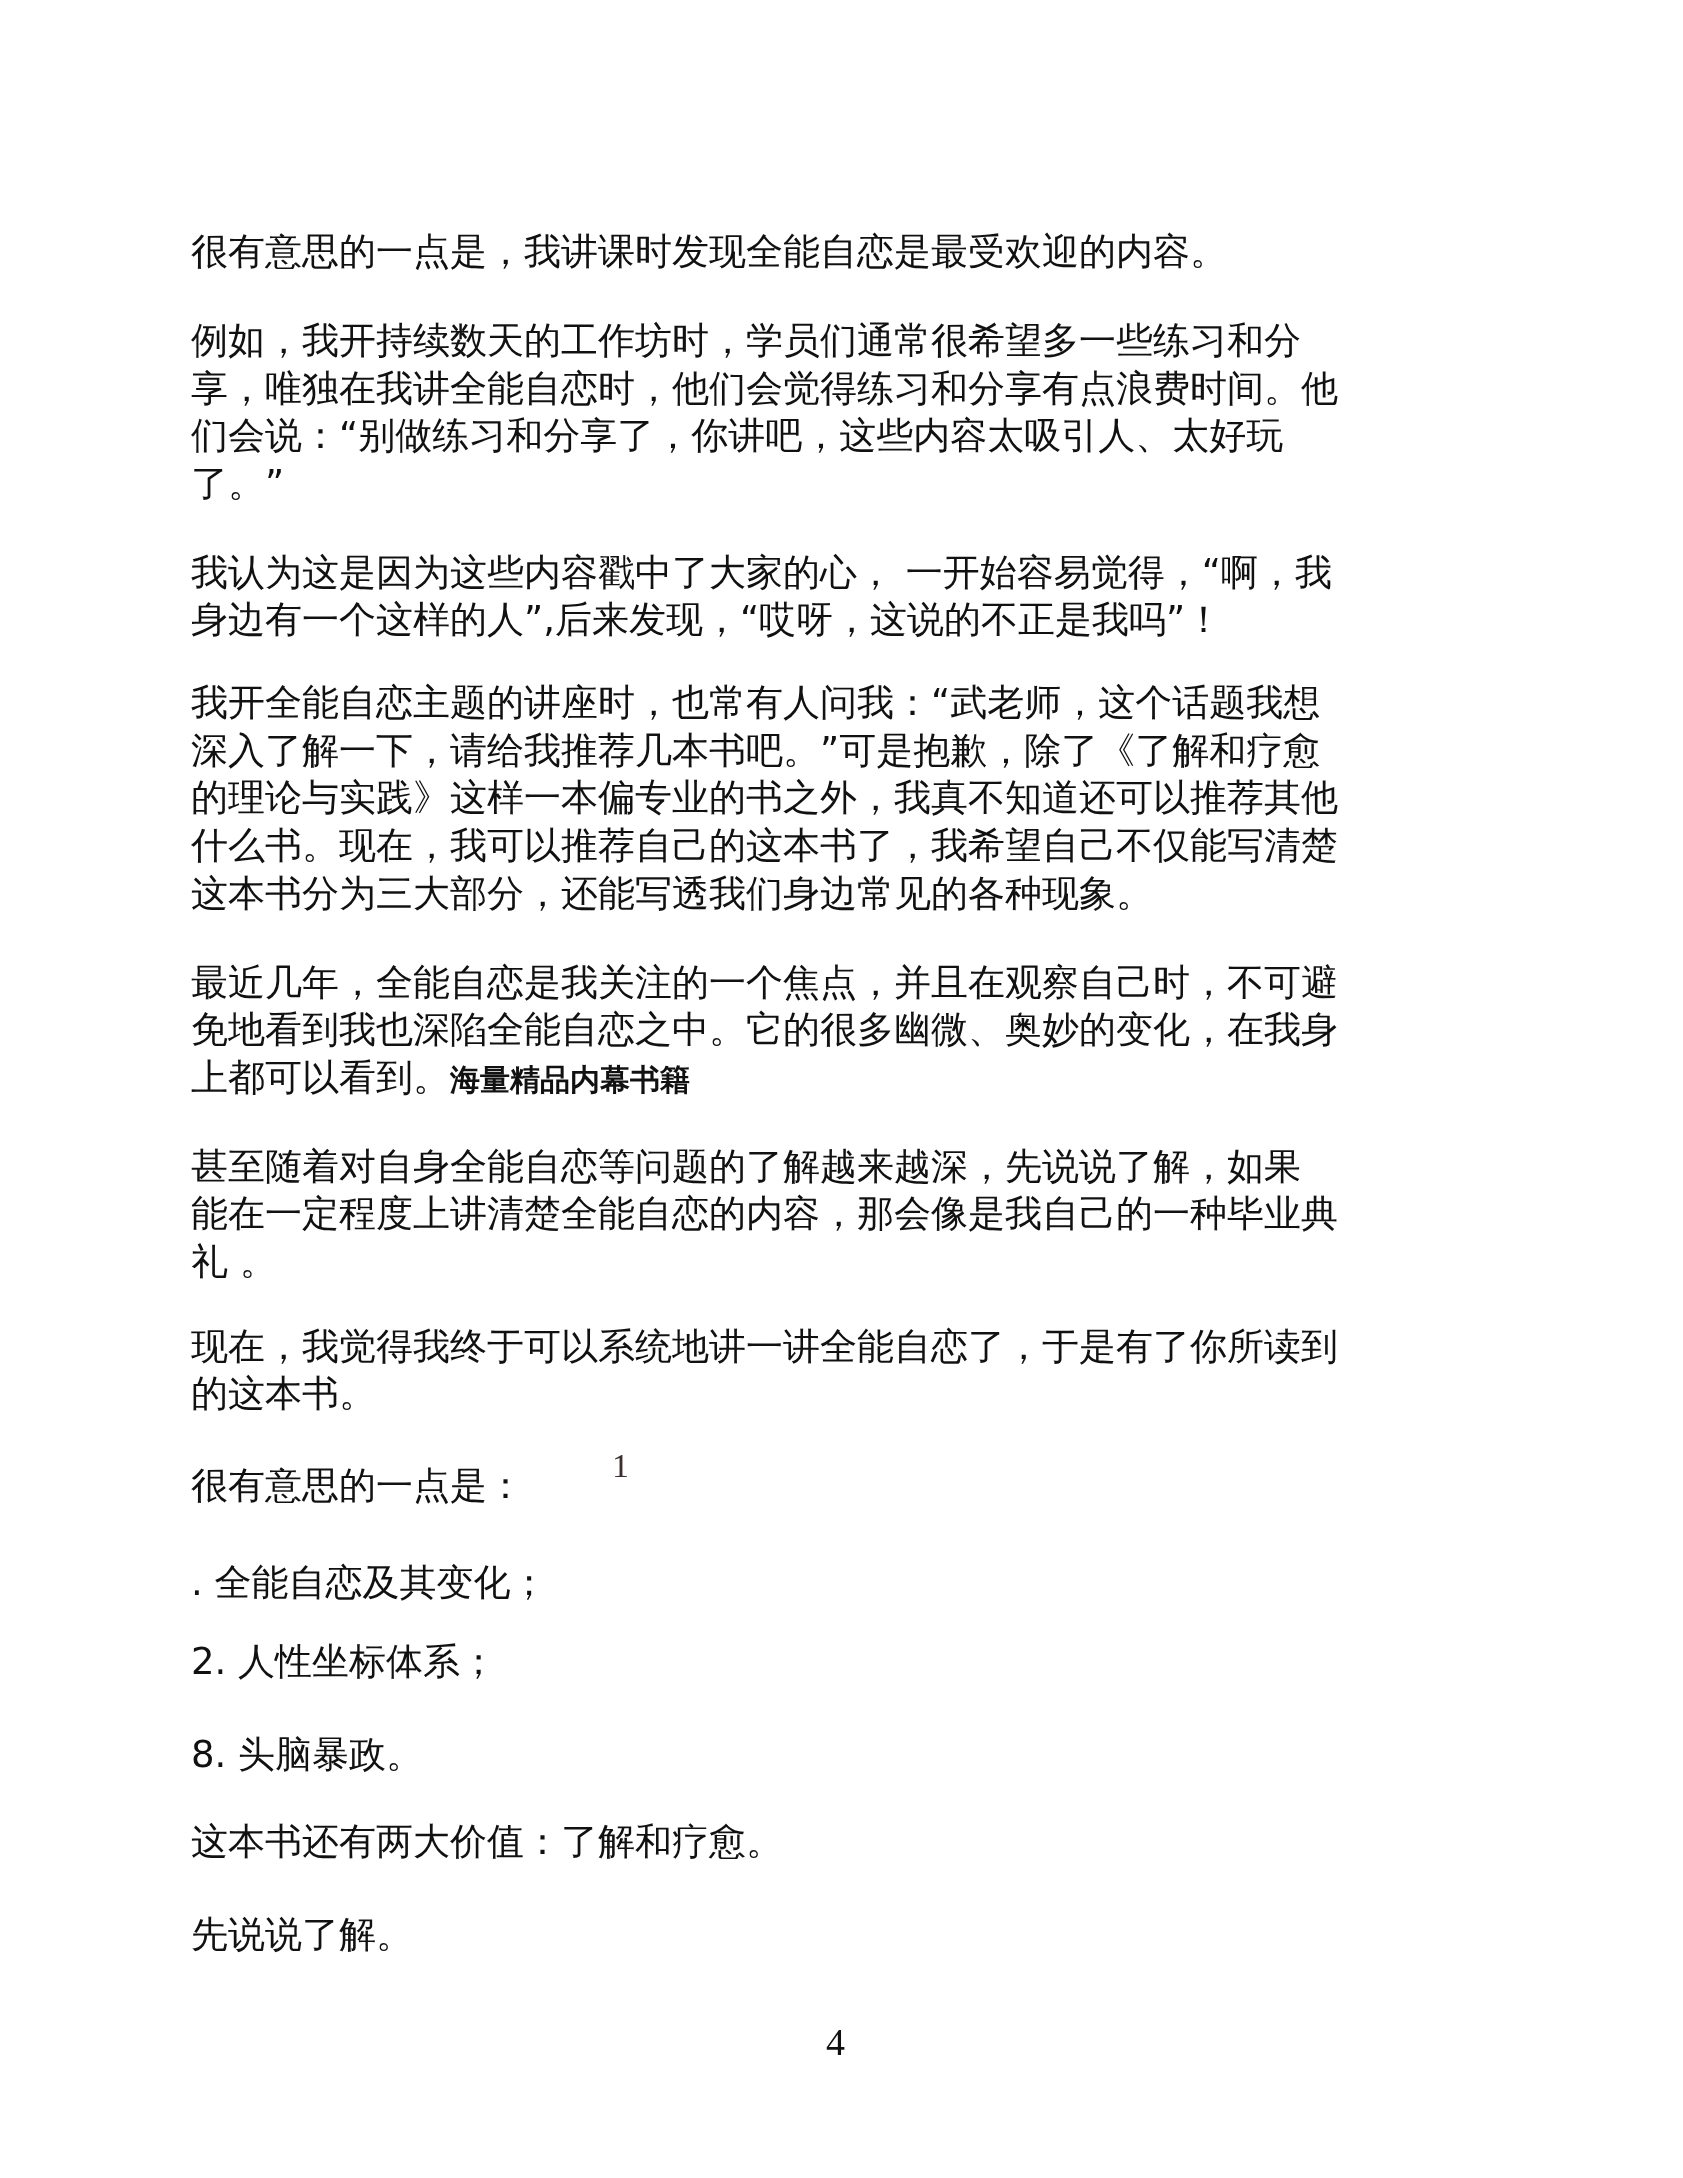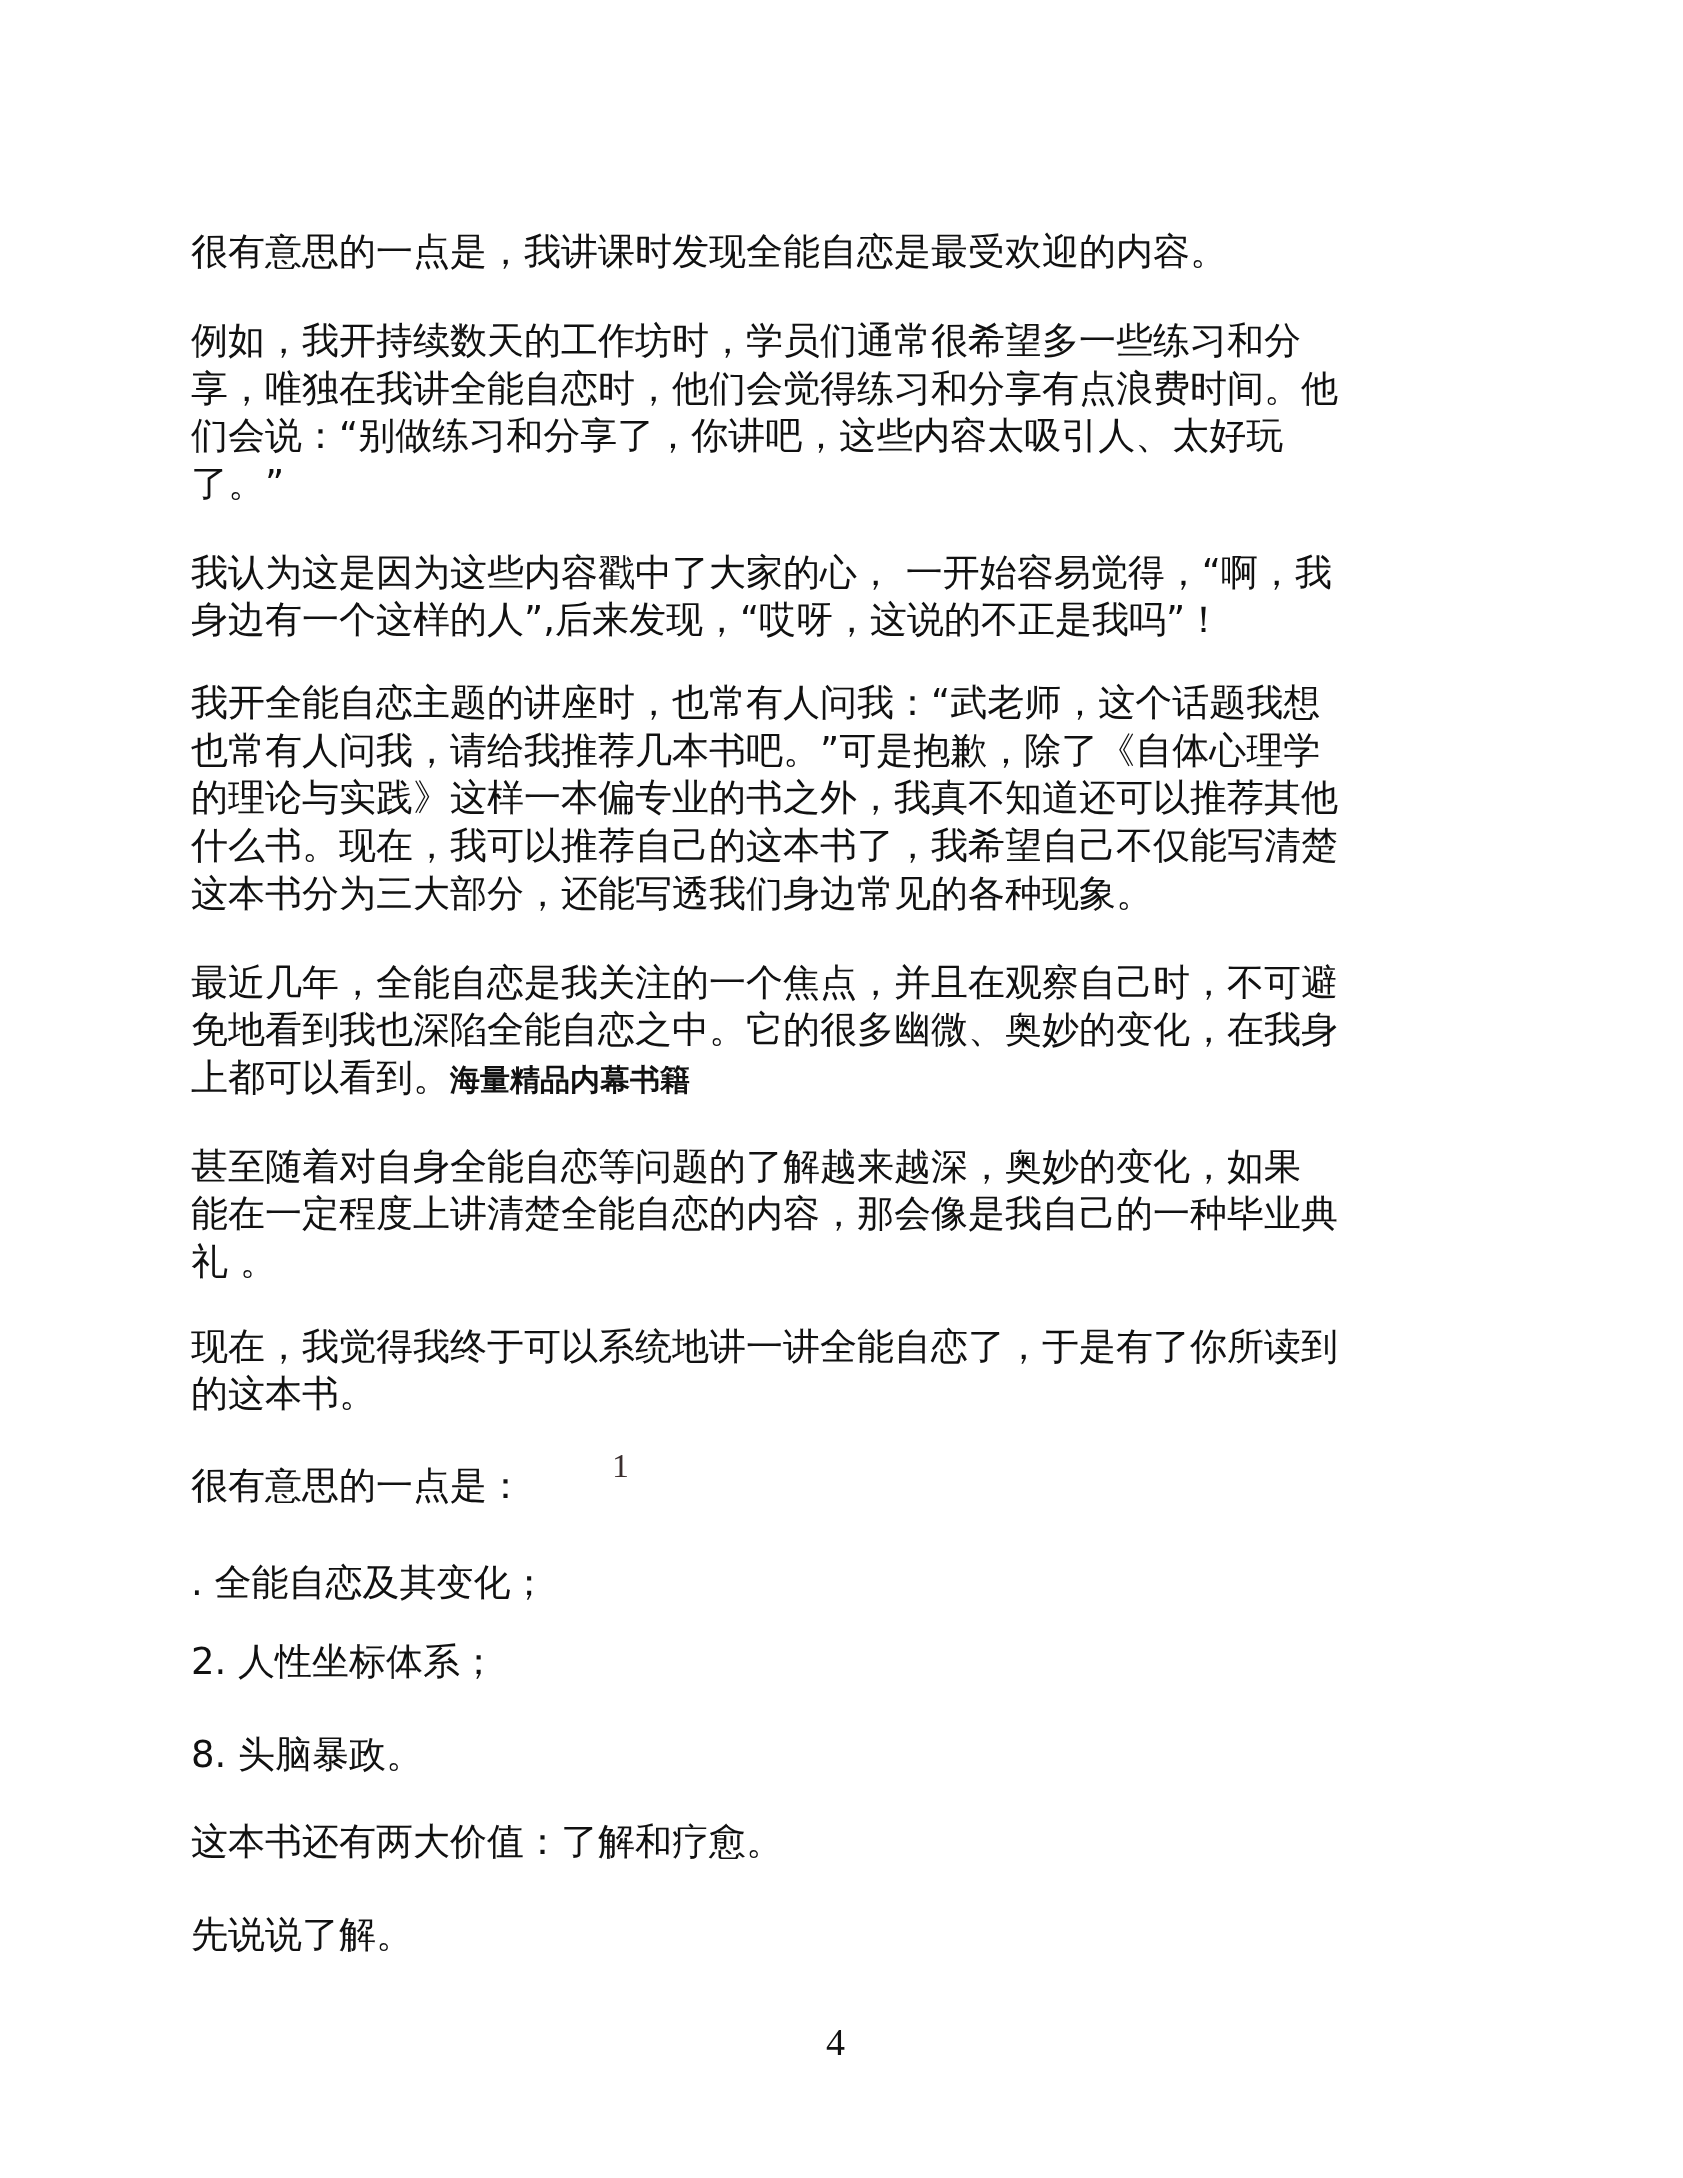--- a/index.html
+++ b/index.html
@@ -60,7 +60,7 @@
 <div class="line" style="top:570px">身边有一个这样的人”,后来发现，“哎呀，这说的不正是我吗”！</div>
 
 <div class="line" style="top:653px">我开全能自恋主题的讲座时，也常有人问我：“武老师，这个话题我想</div>
-<div class="line" style="top:701px">也常有人问我，请给我推荐几本书吧。”可是抱歉，除了《自体心理学</div>
+<div class="line" style="top:701px">深入了解一下，请给我推荐几本书吧。”可是抱歉，除了《了解和疗愈</div>
 <div class="line" style="top:748px">的理论与实践》这样一本偏专业的书之外，我真不知道还可以推荐其他</div>
 <div class="line" style="top:796px">什么书。现在，我可以推荐自己的这本书了，我希望自己不仅能写清楚</div>
 <div class="line" style="top:844px">这本书分为三大部分，还能写透我们身边常见的各种现象。</div>

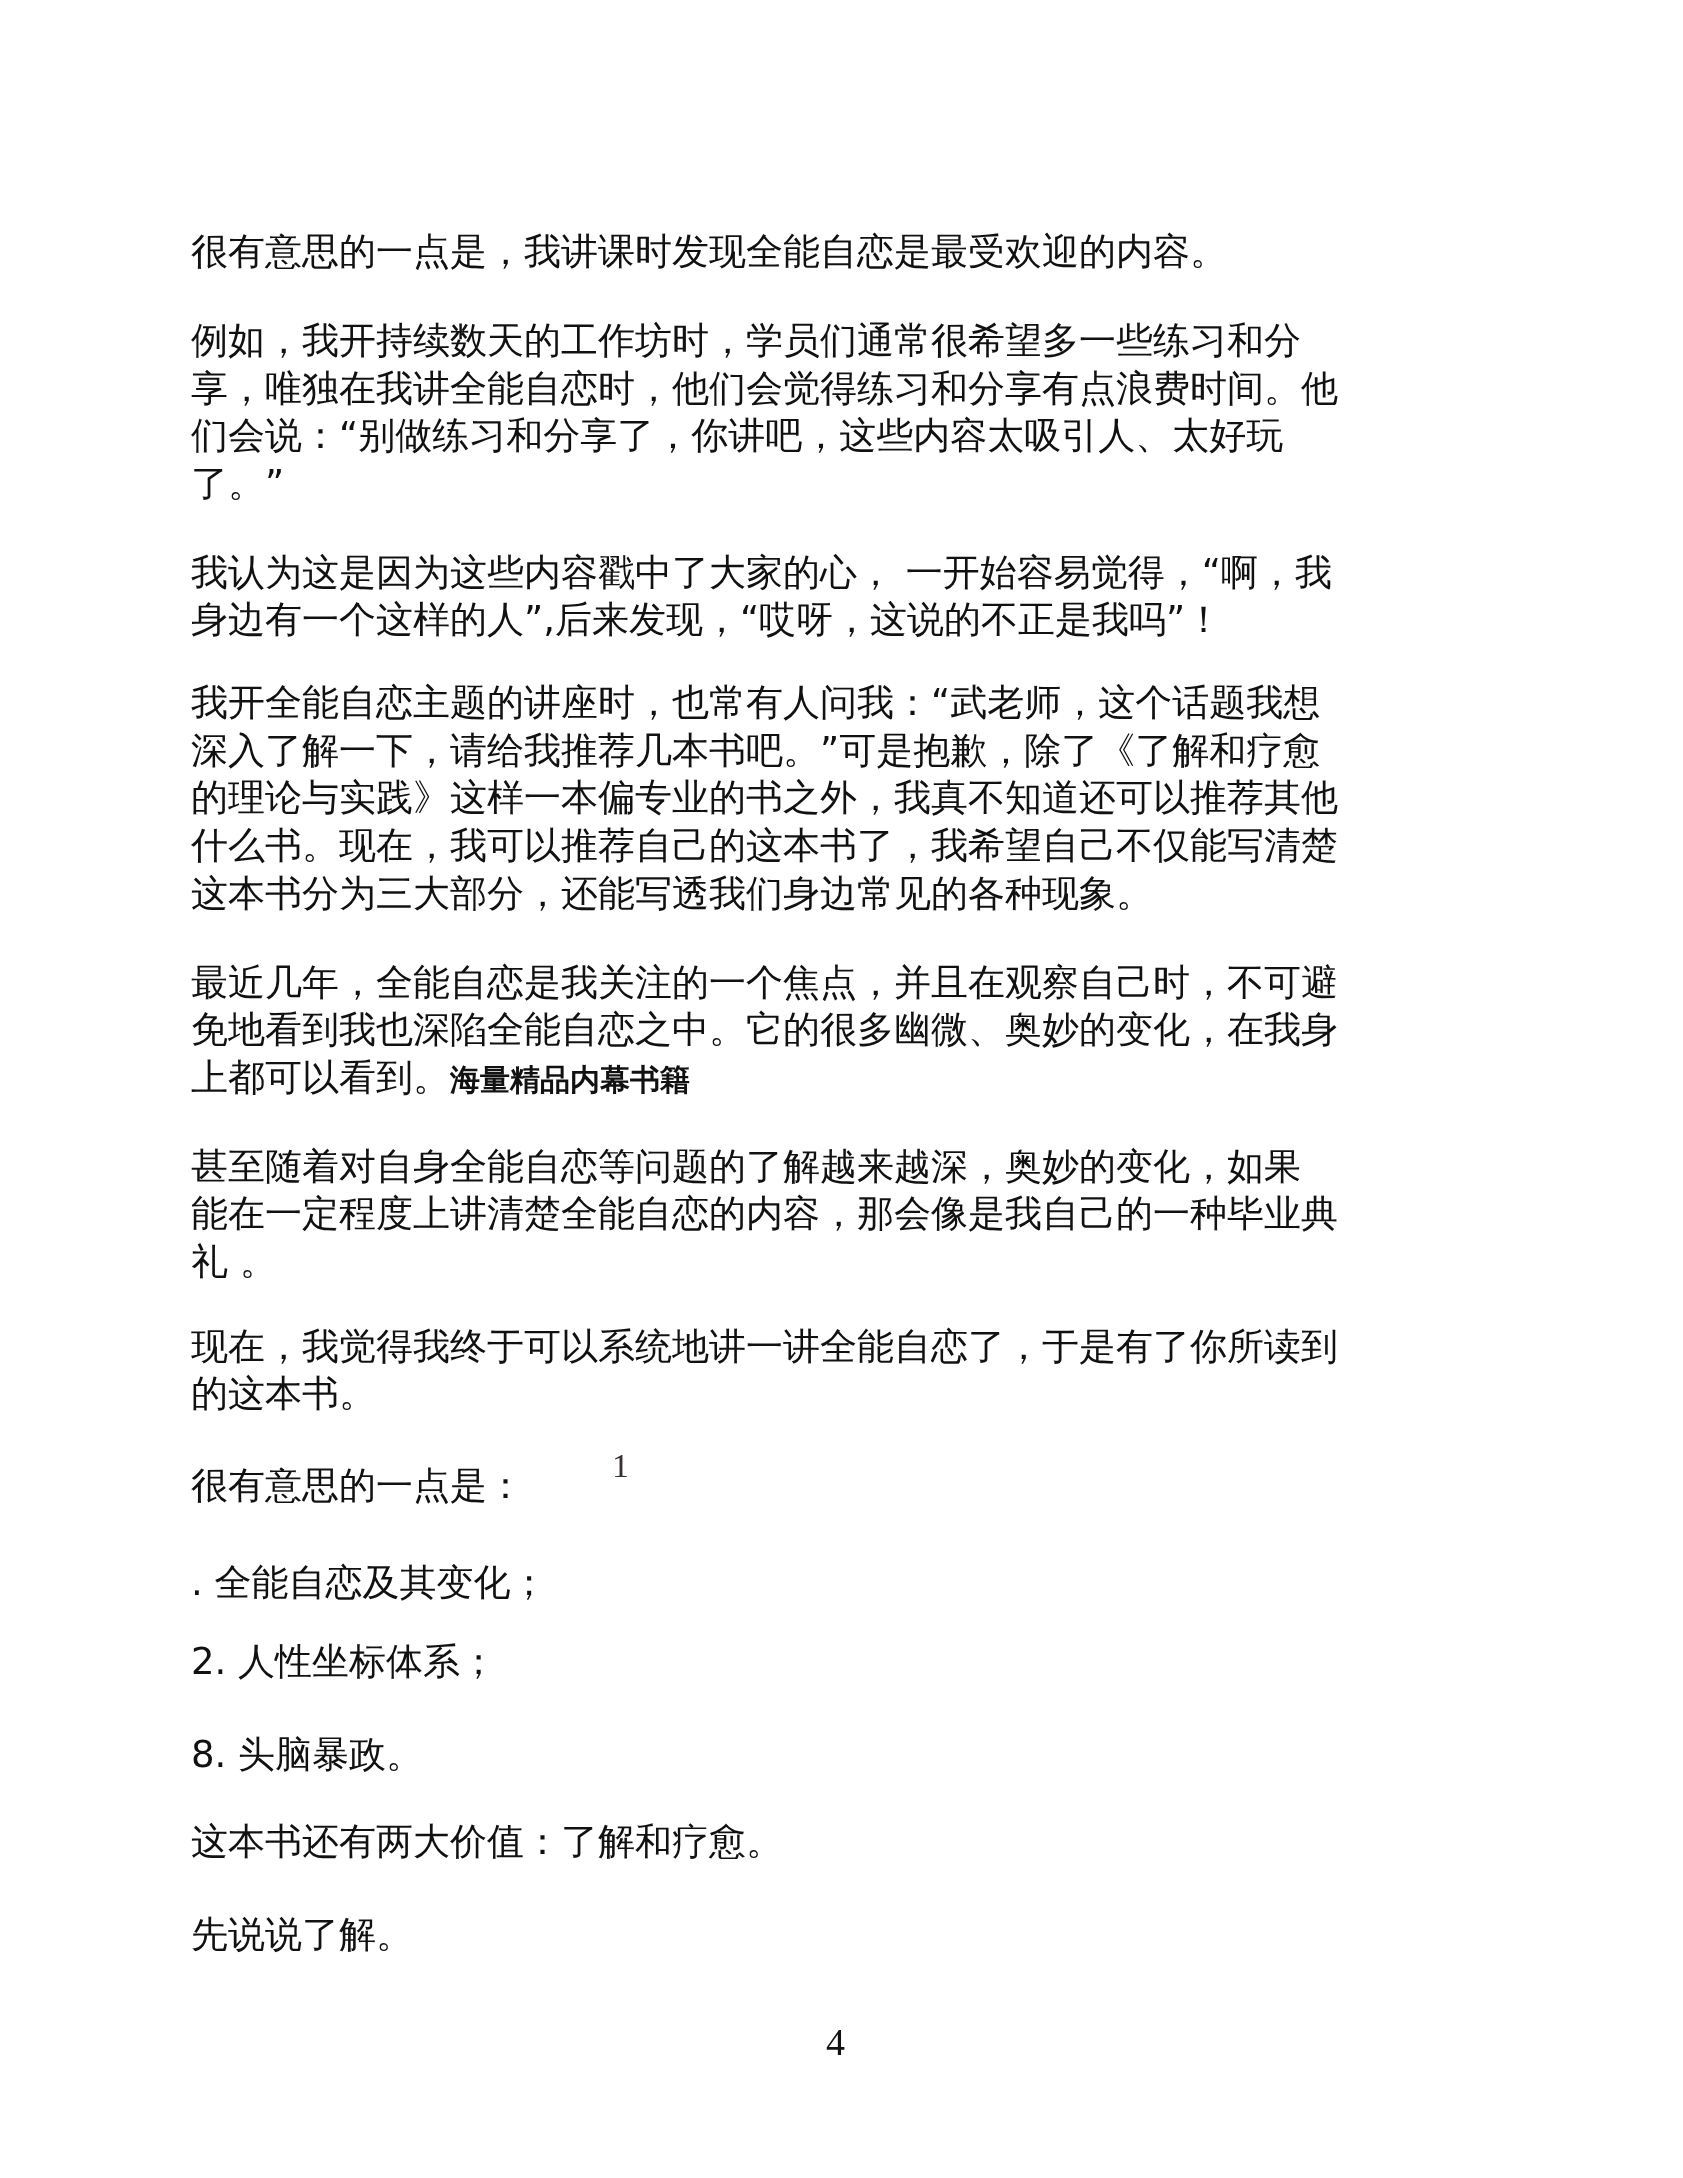--- a/index.html
+++ b/index.html
@@ -71,7 +71,7 @@
   <span>上都可以看到。</span><span class="sans-bold">海量精品内幕书籍</span>
 </div>
 
-<div class="line" style="top:1117px">甚至随着对自身全能自恋等问题的了解越来越深，奥妙的变化，如果</div>
+<div class="line" style="top:1117px">甚至随着对自身全能自恋等问题的了解越来越深，先说说了解，如果</div>
 <div class="line" style="top:1164px">能在一定程度上讲清楚全能自恋的内容，那会像是我自己的一种毕业典</div>
 <div class="line" style="top:1212px">礼 。</div>
 

